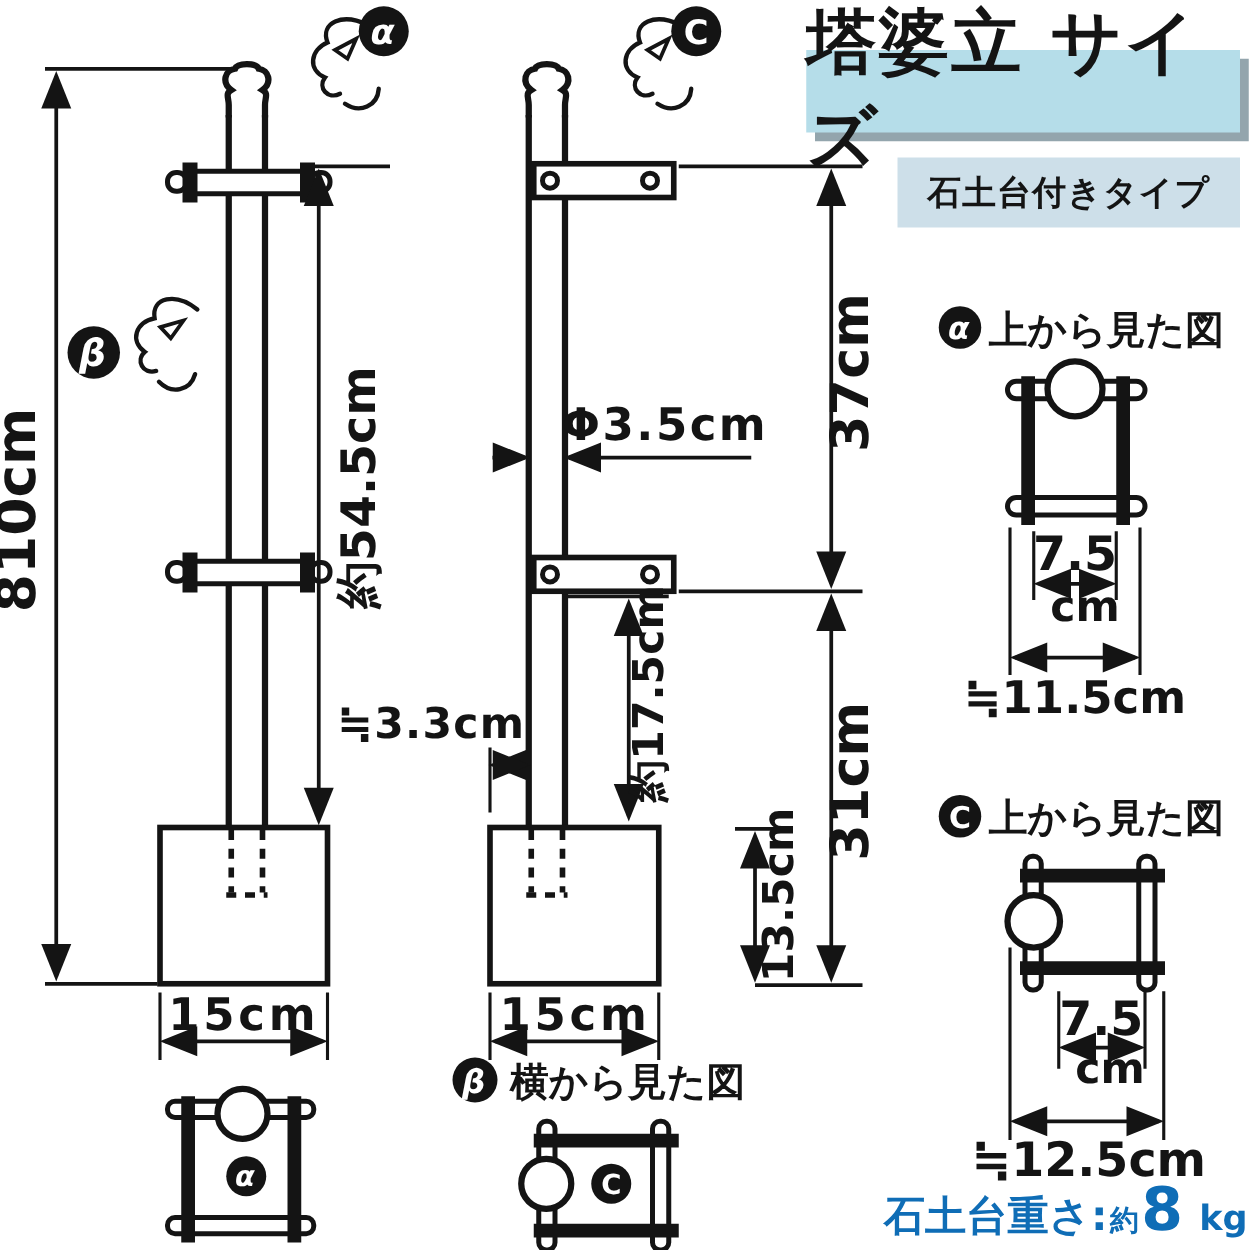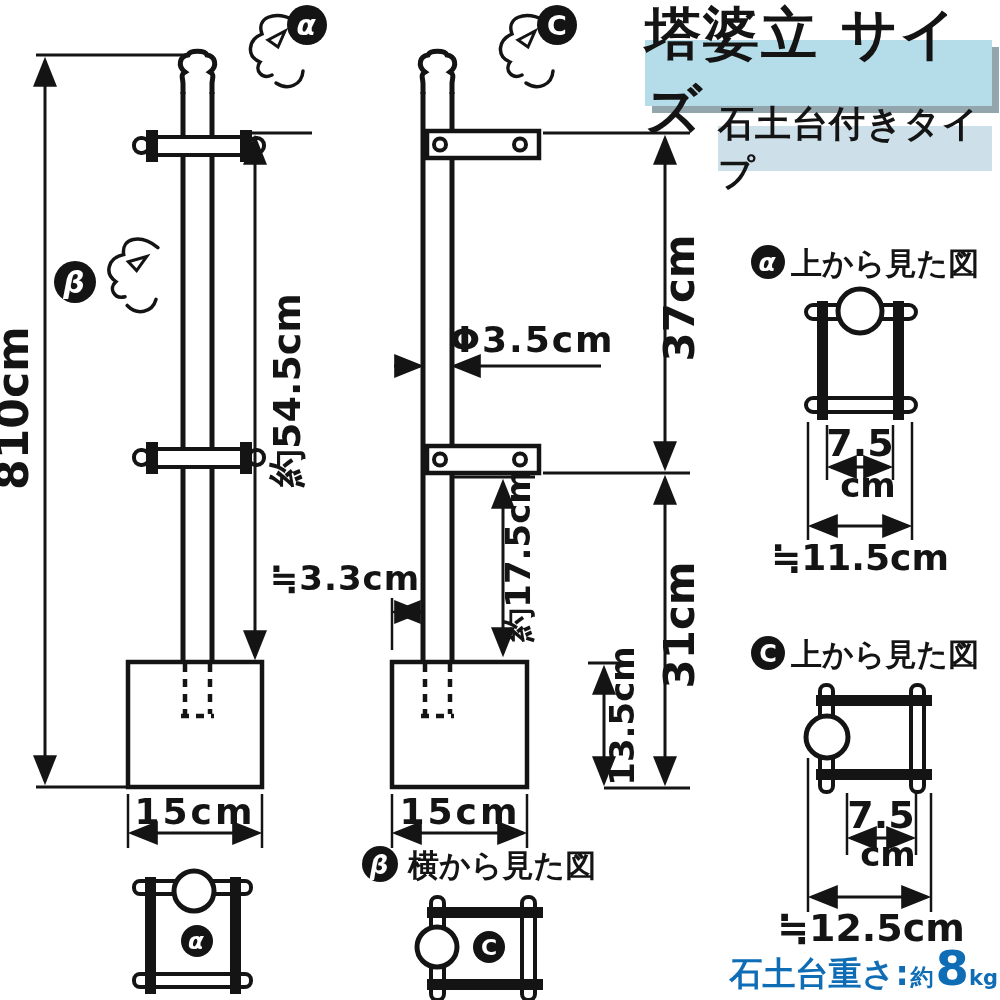--- a/index.html
+++ b/index.html
@@ -26,9 +26,9 @@
     background:var(--title-bg);box-shadow:7px 7px 0 0 #93a5ad;
     display:flex;align-items:center;justify-content:center;
     font-size:56px;font-weight:bold;color:var(--ink);letter-spacing:2px;}
-  .subtitle-bar{position:absolute;left:718px;top:126px;width:274px;height:45px;
+  .subtitle-bar{position:absolute;left:718px;top:126px;width:274px;height:56px;
     background:var(--subtitle-bg);display:flex;align-items:center;justify-content:center;
-    font-size:36px;font-weight:bold;color:var(--ink);letter-spacing:1px;}
+    font-size:27px;font-weight:bold;color:var(--ink);letter-spacing:1px;}
   .weight-line{position:absolute;left:740px;top:944px;width:258px;height:52px;
     display:flex;align-items:baseline;justify-content:flex-end;
     color:var(--accent-blue);font-weight:bold;white-space:nowrap;}

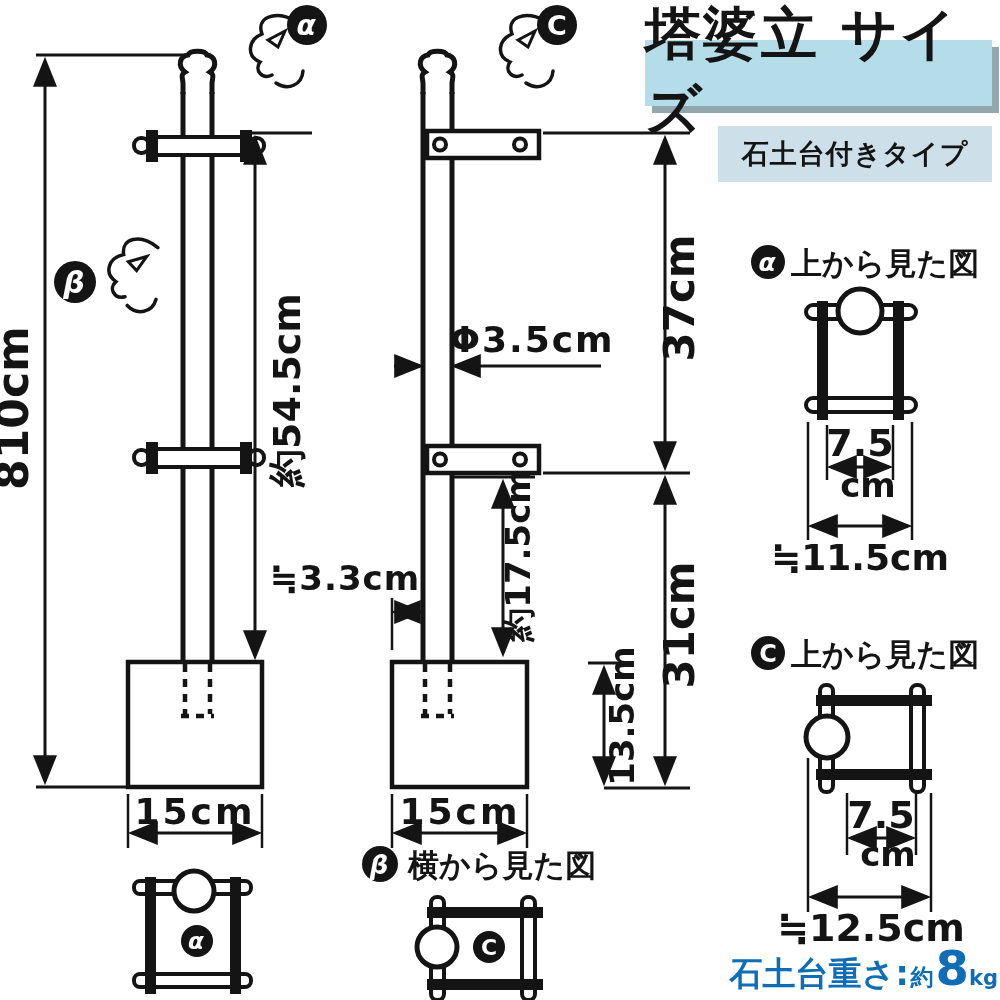--- a/index.html
+++ b/index.html
@@ -35,7 +35,7 @@
   .weight-line .w-label{font-size:33px;margin-left:32px;}
   .weight-line .w-prefix{font-size:23px;margin-left:2px;}
   .weight-line .w-value{font-size:48px;margin-left:2px;line-height:1;}
-  .weight-line .w-unit{font-size:21px;margin-left:0;}
+  .weight-line .w-unit{font-size:28px;margin-left:13px;}
 </style>
 </head>
 <body>

